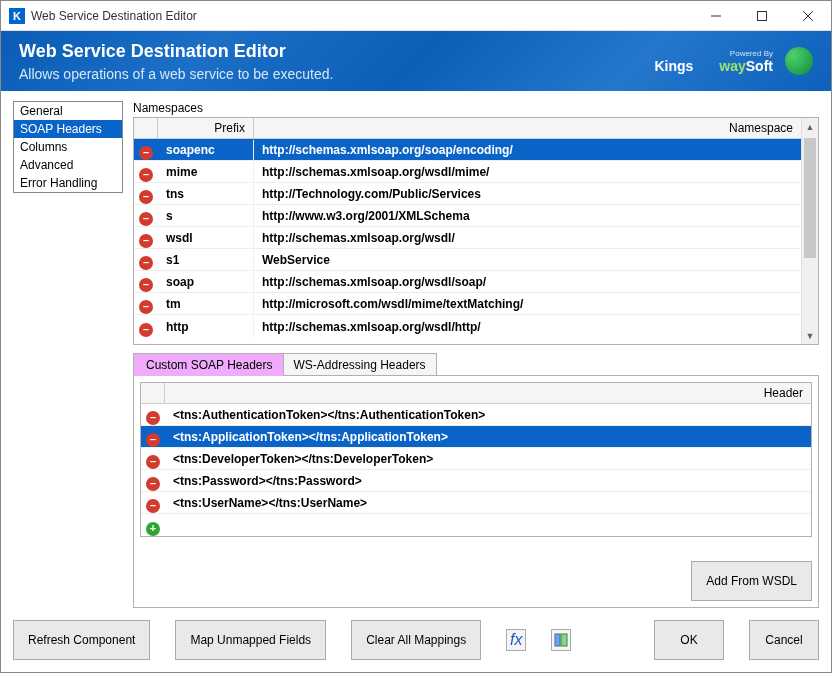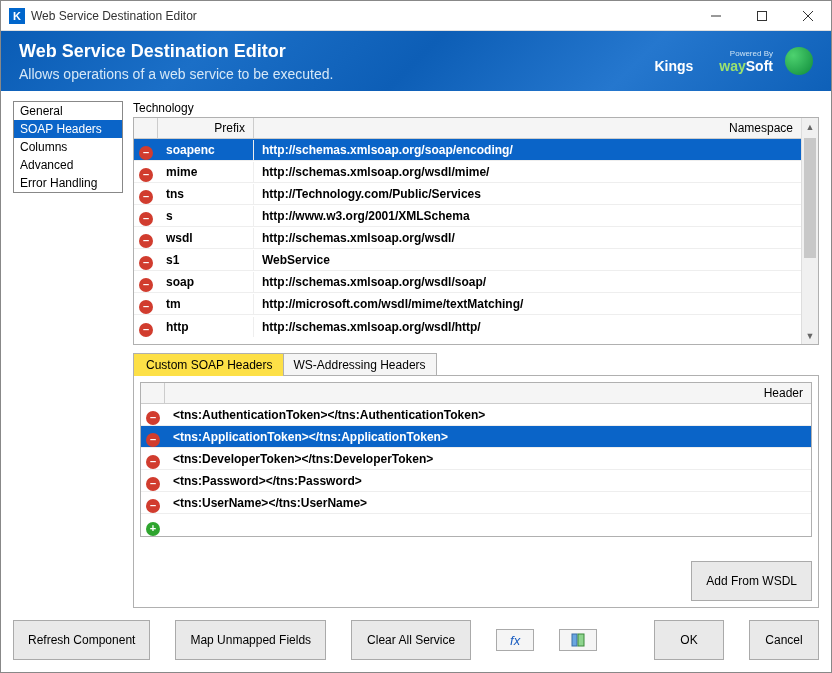--- a/index.html
+++ b/index.html
@@ -132,7 +132,7 @@
     </div>
 
   <div class="right">
-    <div class="section-label">Technology</div>
+    <div class="section-label">Namespaces</div>
 
     <div class="grid ns-grid">
       <div class="grid-wrap" style="height:100%;">

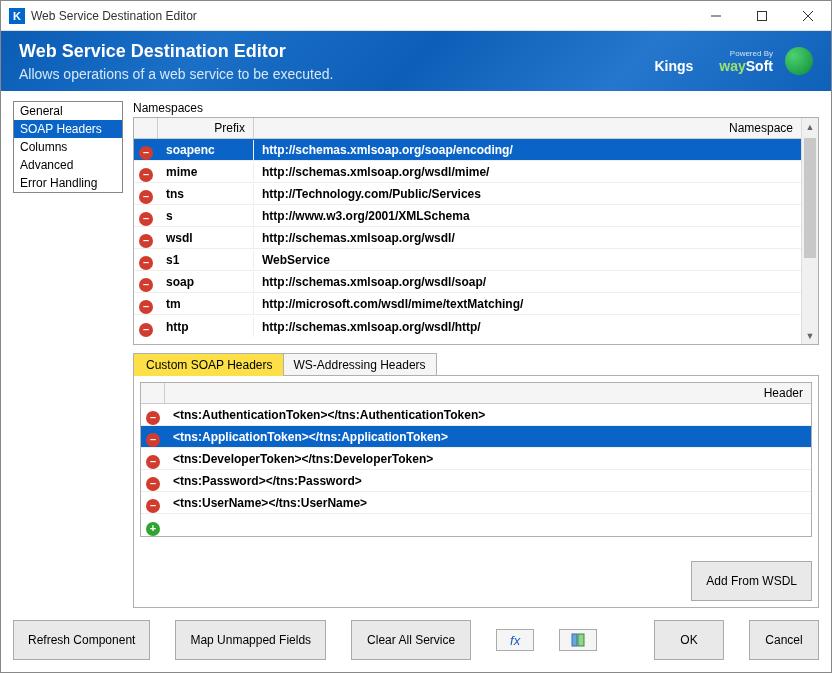--- a/index.html
+++ b/index.html
@@ -59,7 +59,7 @@
 .tabs { margin-top: 8px; flex: 1; display: flex; flex-direction: column; min-height: 0; }
 .tabstrip { display: flex; }
 .tab { padding: 4px 10px; border: 1px solid #b0b0b0; border-bottom: none; background: #f5f5f5; cursor: pointer; margin-right: -1px; }
-.tab.active { background: #fde047; position: relative; z-index: 2; padding-left: 12px; }
+.tab.active { background: #f0abfc; position: relative; z-index: 2; padding-left: 12px; }
 .tabpanel { border: 1px solid #b0b0b0; padding: 6px; flex: 1; display: flex; flex-direction: column; margin-top: -1px; background: #fff; }
 
 .hdr-grid { flex: 0 0 auto; border: 1px solid #b0b0b0; }

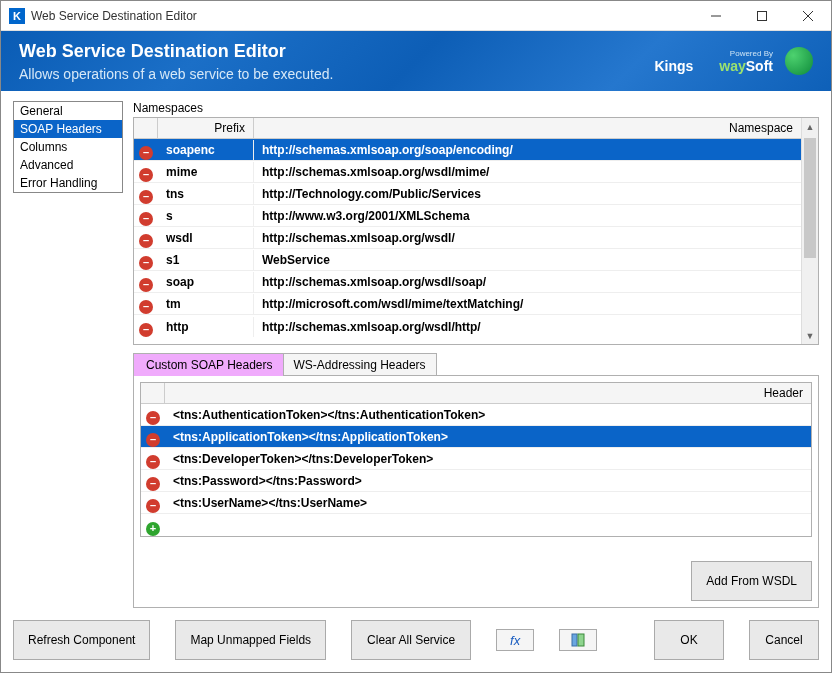--- a/index.html
+++ b/index.html
@@ -274,7 +274,7 @@
 <div class="footer">
   <button class="btn btn-wide">Refresh Component</button>
   <button class="btn btn-wide">Map Unmapped Fields</button>
-  <button class="btn btn-wide">Clear All Service</button>
+  <button class="btn btn-wide">Clear All Mappings</button>
   <div class="icon-btn">
       <i style="font-style:italic;color:#1a5dc0;">fx</i>
     </div>

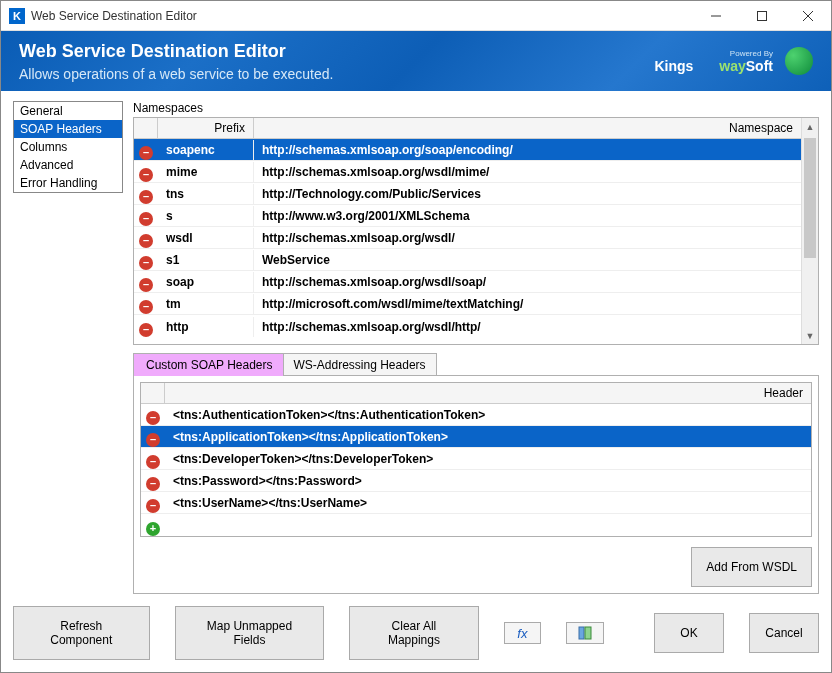--- a/index.html
+++ b/index.html
@@ -73,7 +73,7 @@
 .footer .spacer { flex: 1; }
 button.btn { padding: 12px 14px; background: #e9e9e9; border: 1px solid #aaa; cursor: pointer; font-family: inherit; font-size: 12px; min-width: 70px; }
 button.btn-wide { min-width: 120px; }
-.icon-btn { width: 38px; height: 22px; border: 1px solid #aaa; background: #f5f5f5; display: flex; align-items: center; justify-content: center; cursor: pointer; font-size: 13px; }
+.icon-btn { width: 20px; height: 22px; border: 1px solid #aaa; background: #f5f5f5; display: flex; align-items: center; justify-content: center; cursor: pointer; font-size: 16px; }
 
 
 .minus-icon { width: 14px; height: 14px; border-radius: 50%; background: #d13c2e; display: inline-flex; align-items: center; justify-content: center; color: #fff; font-weight: bold; font-size: 11px; line-height: 1; cursor: pointer; }

